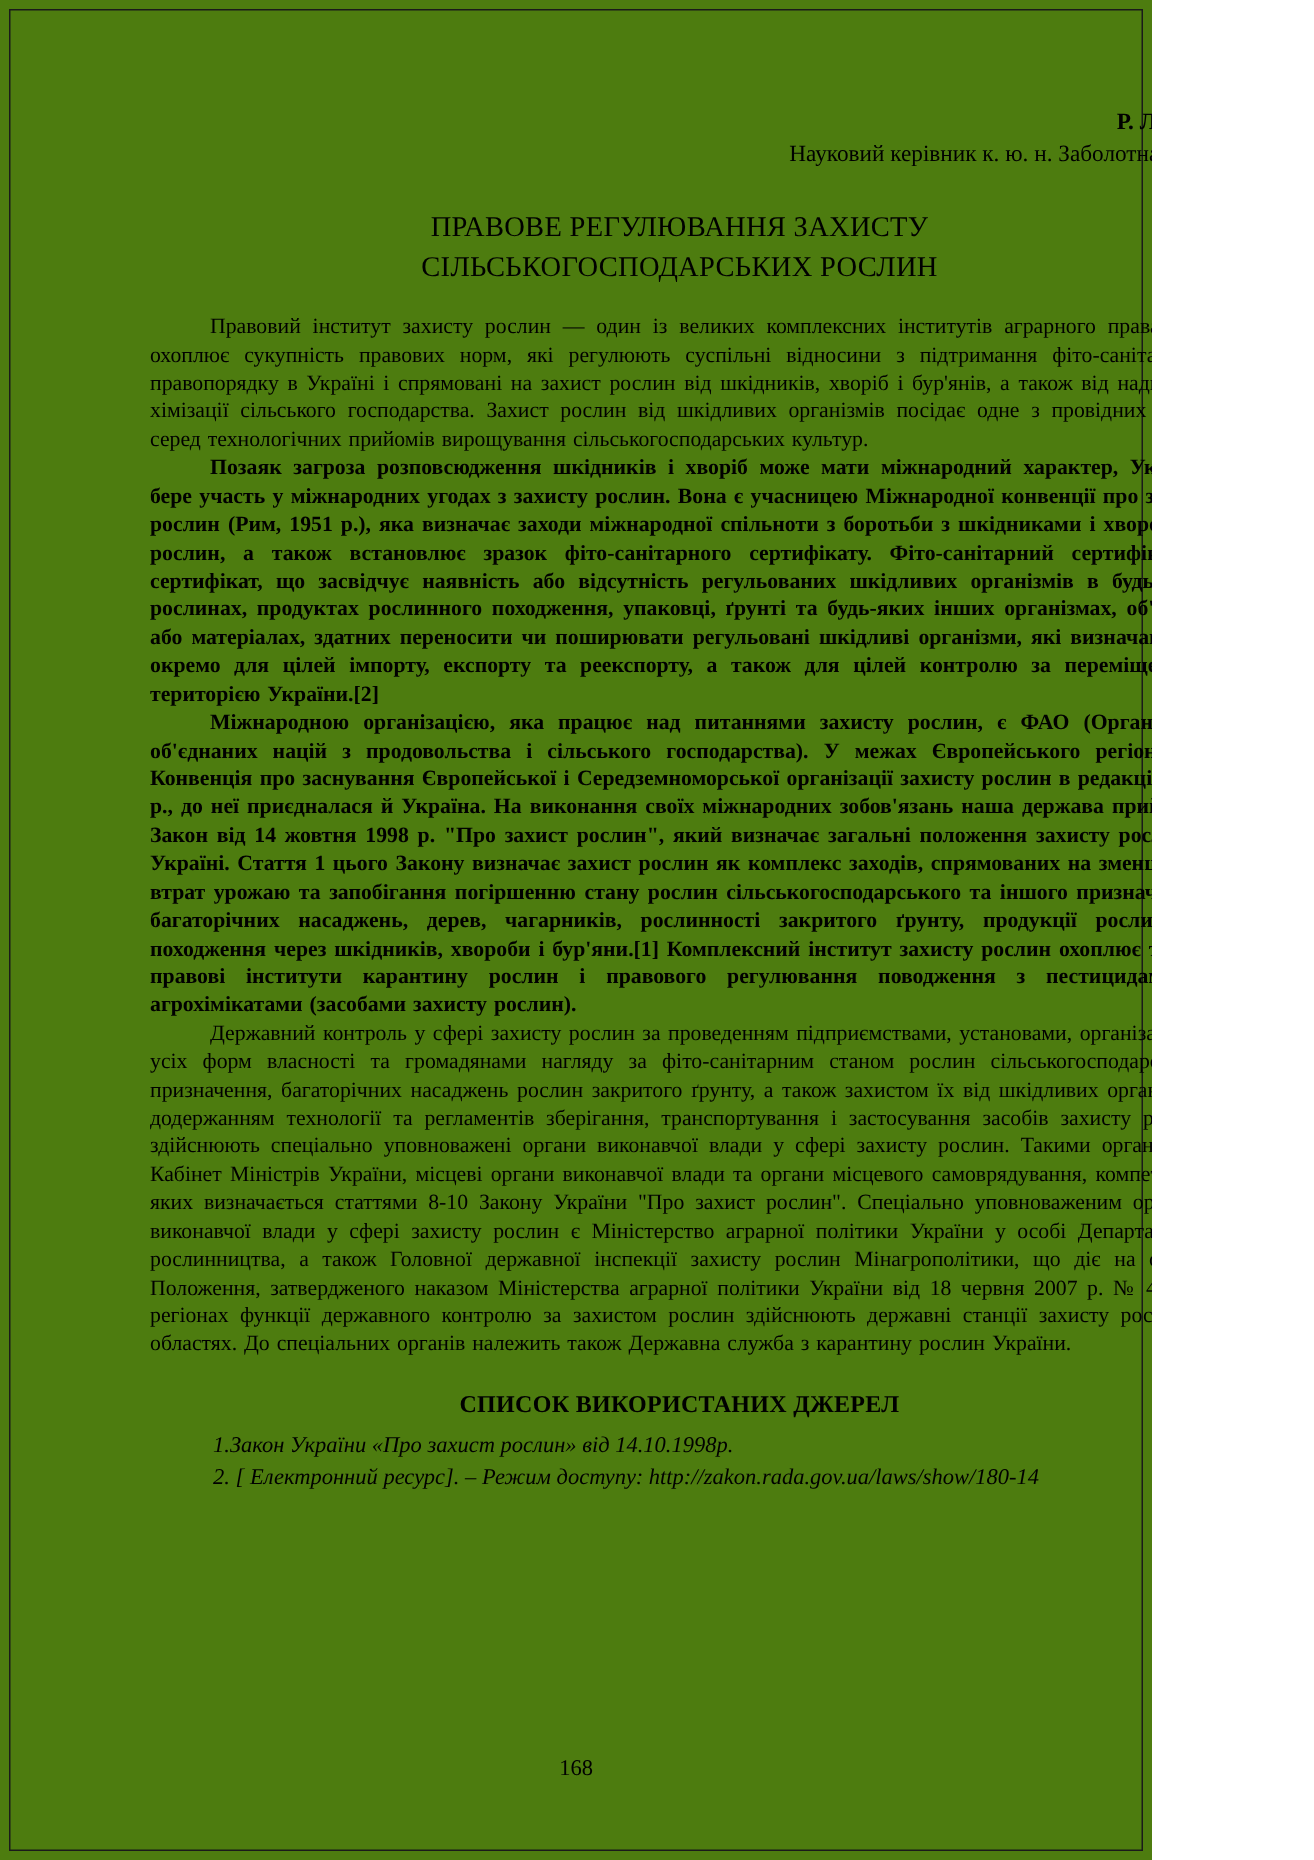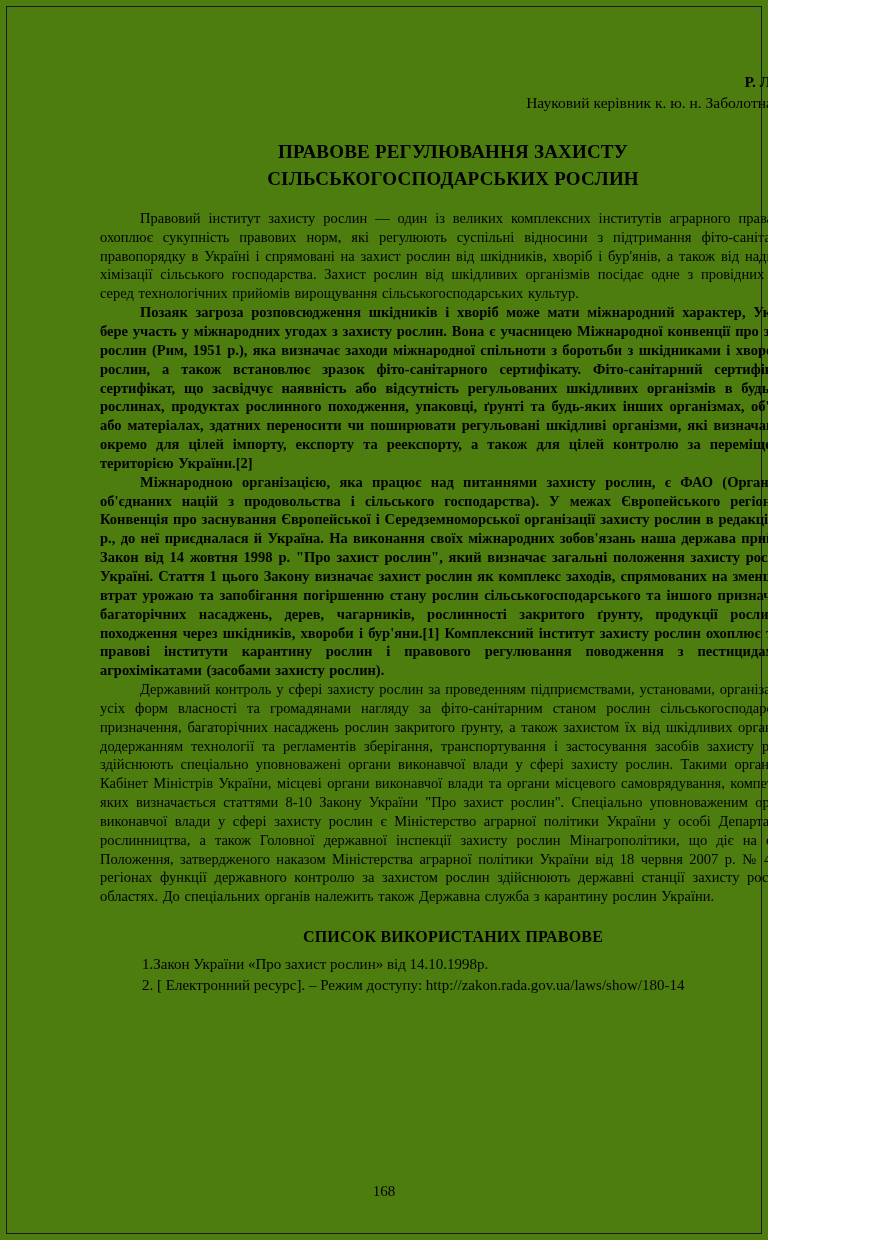--- a/index.html
+++ b/index.html
@@ -44,7 +44,7 @@
     margin: 24px 0 16px 0;
     text-align: center;
     font-size: 19px;
-    font-weight: bold;
+    font-weight: normal;
     line-height: 1.45;
     letter-spacing: 0.2px;
   }

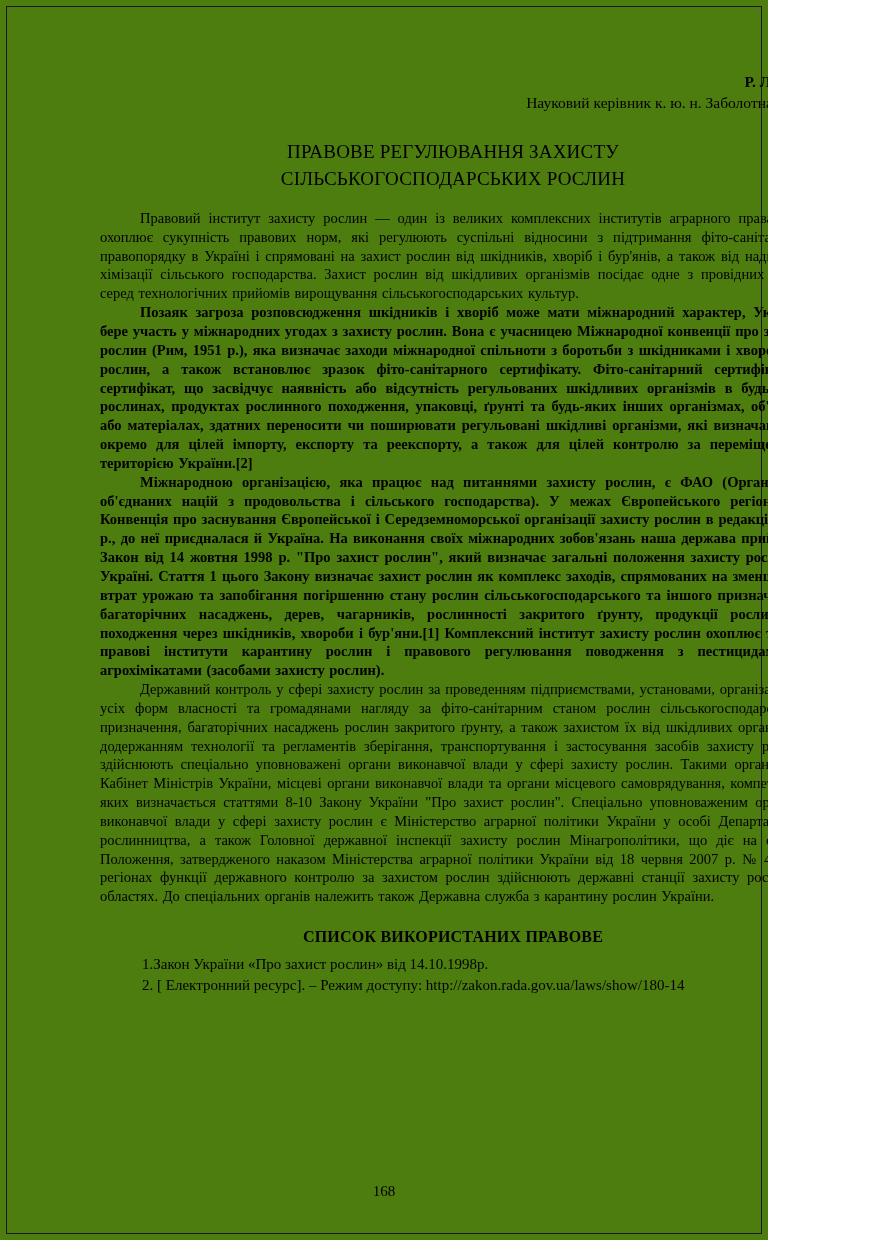--- a/index.html
+++ b/index.html
@@ -103,7 +103,7 @@
 
     <p class="para">Державний контроль у сфері захисту рослин за проведенням підприємствами, установами, організаціями усіх форм власності та громадянами нагляду за фіто-санітарним станом рослин сільськогосподарського призначення, багаторічних насаджень рослин закритого ґрунту, а також захистом їх від шкідливих організмів, додержанням технології та регламентів зберігання, транспортування і застосування засобів захисту рослин здійснюють спеціально уповноважені органи виконавчої влади у сфері захисту рослин. Такими органами є Кабінет Міністрів України, місцеві органи виконавчої влади та органи місцевого самоврядування, компетенція яких визначається статтями 8-10 Закону України "Про захист рослин". Спеціально уповноваженим органом виконавчої влади у сфері захисту рослин є Міністерство аграрної політики України у особі Департаменту рослинництва, а також Головної державної інспекції захисту рослин Мінагрополітики, що діє на основі Положення, затвердженого наказом Міністерства аграрної політики України від 18 червня 2007 р. № 422. У регіонах функції державного контролю за захистом рослин здійснюють державні станції захисту рослин у областях. До спеціальних органів належить також Державна служба з карантину рослин України.</p>
 
-    <h2 class="ref-heading">СПИСОК ВИКОРИСТАНИХ ПРАВОВЕ</h2>
+    <h2 class="ref-heading">СПИСОК ВИКОРИСТАНИХ ДЖЕРЕЛ</h2>
 
     <div class="refs">
       <div class="ref">1.Закон України «Про захист рослин» від 14.10.1998р.</div>

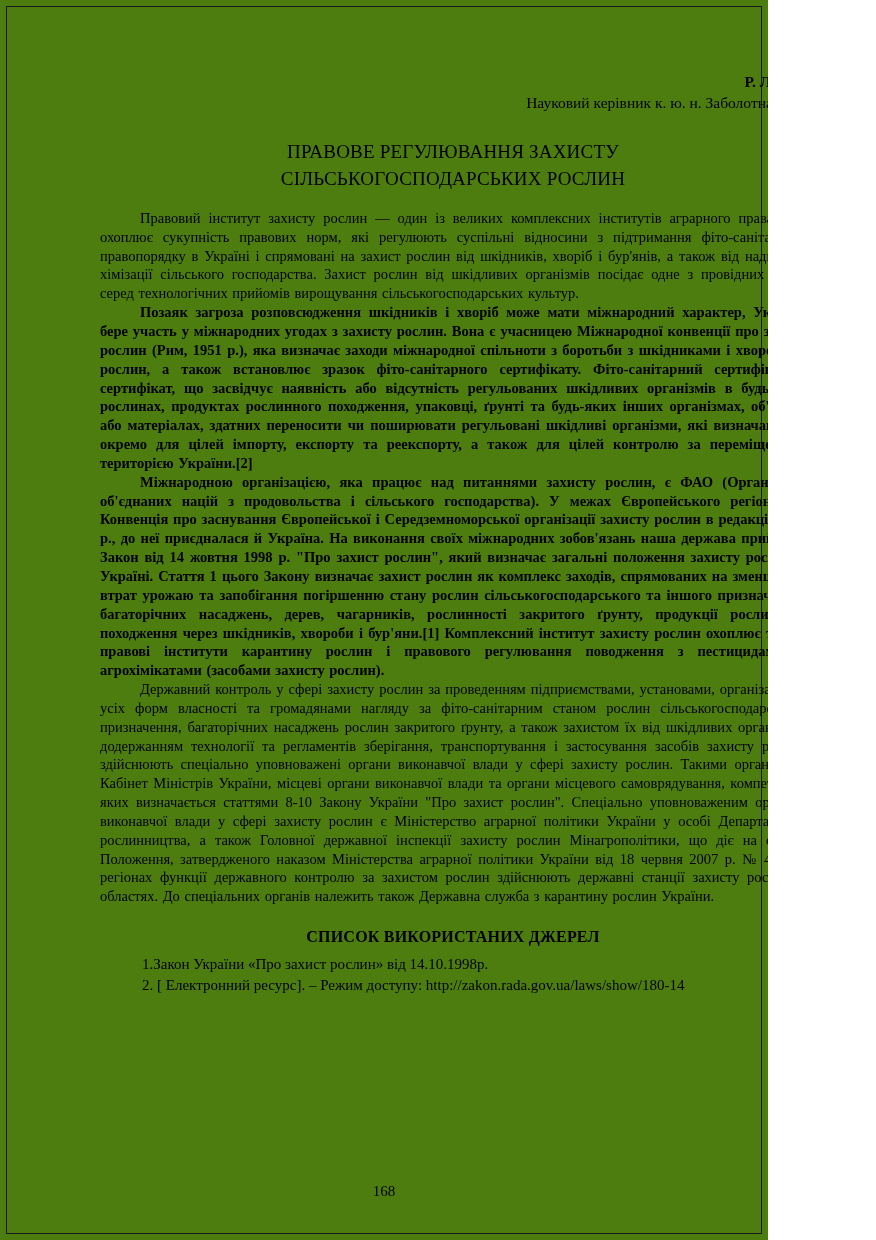--- a/index.html
+++ b/index.html
@@ -65,6 +65,7 @@
     letter-spacing: 0.2px;
   }
   .refs {
+    font-style: italic;
     font-size: 15px;
     line-height: 1.42;
     padding-left: 42px;

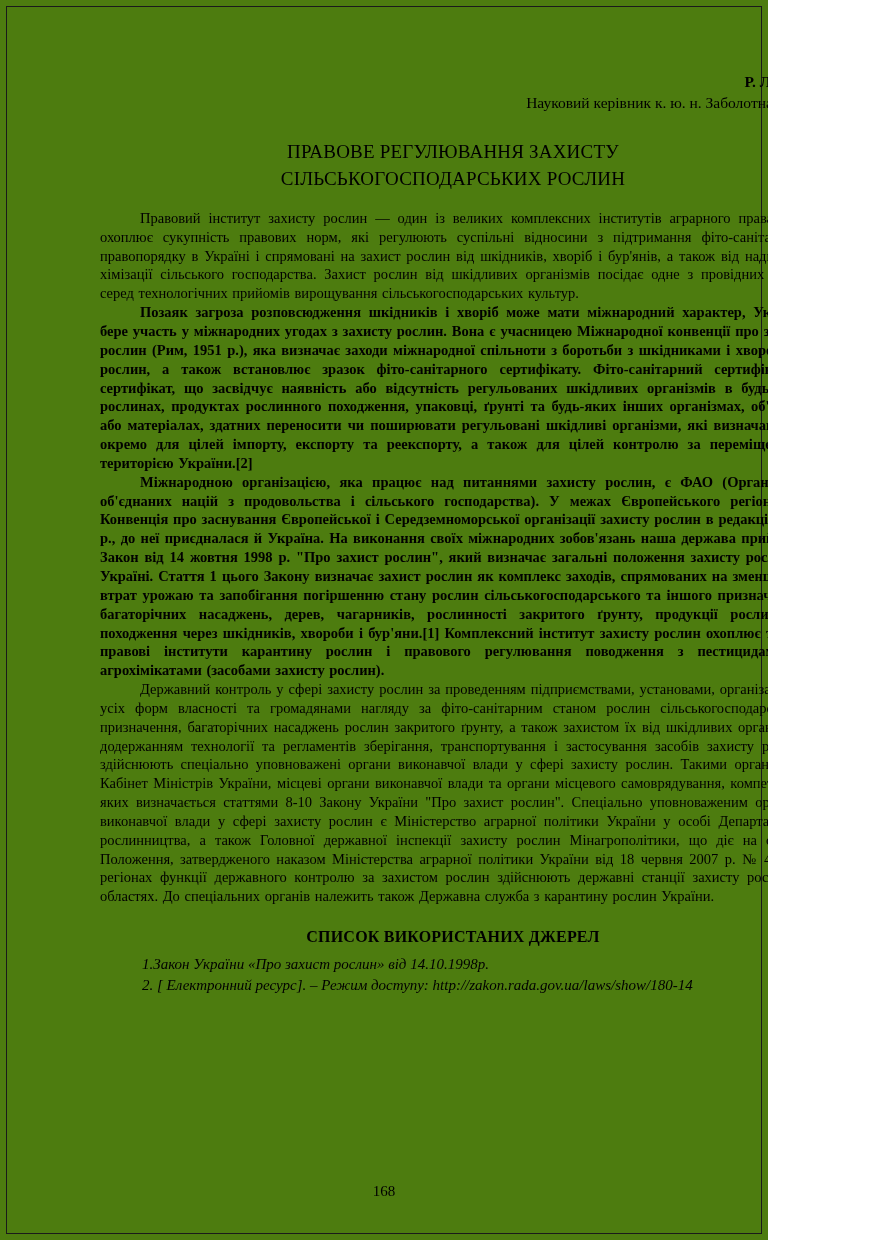--- a/index.html
+++ b/index.html
@@ -75,7 +75,7 @@
   .page-number {
     position: absolute;
     left: 0; right: 0;
-    bottom: 40px;
+    bottom: 52px;
     text-align: center;
     font-size: 15px;
   }

